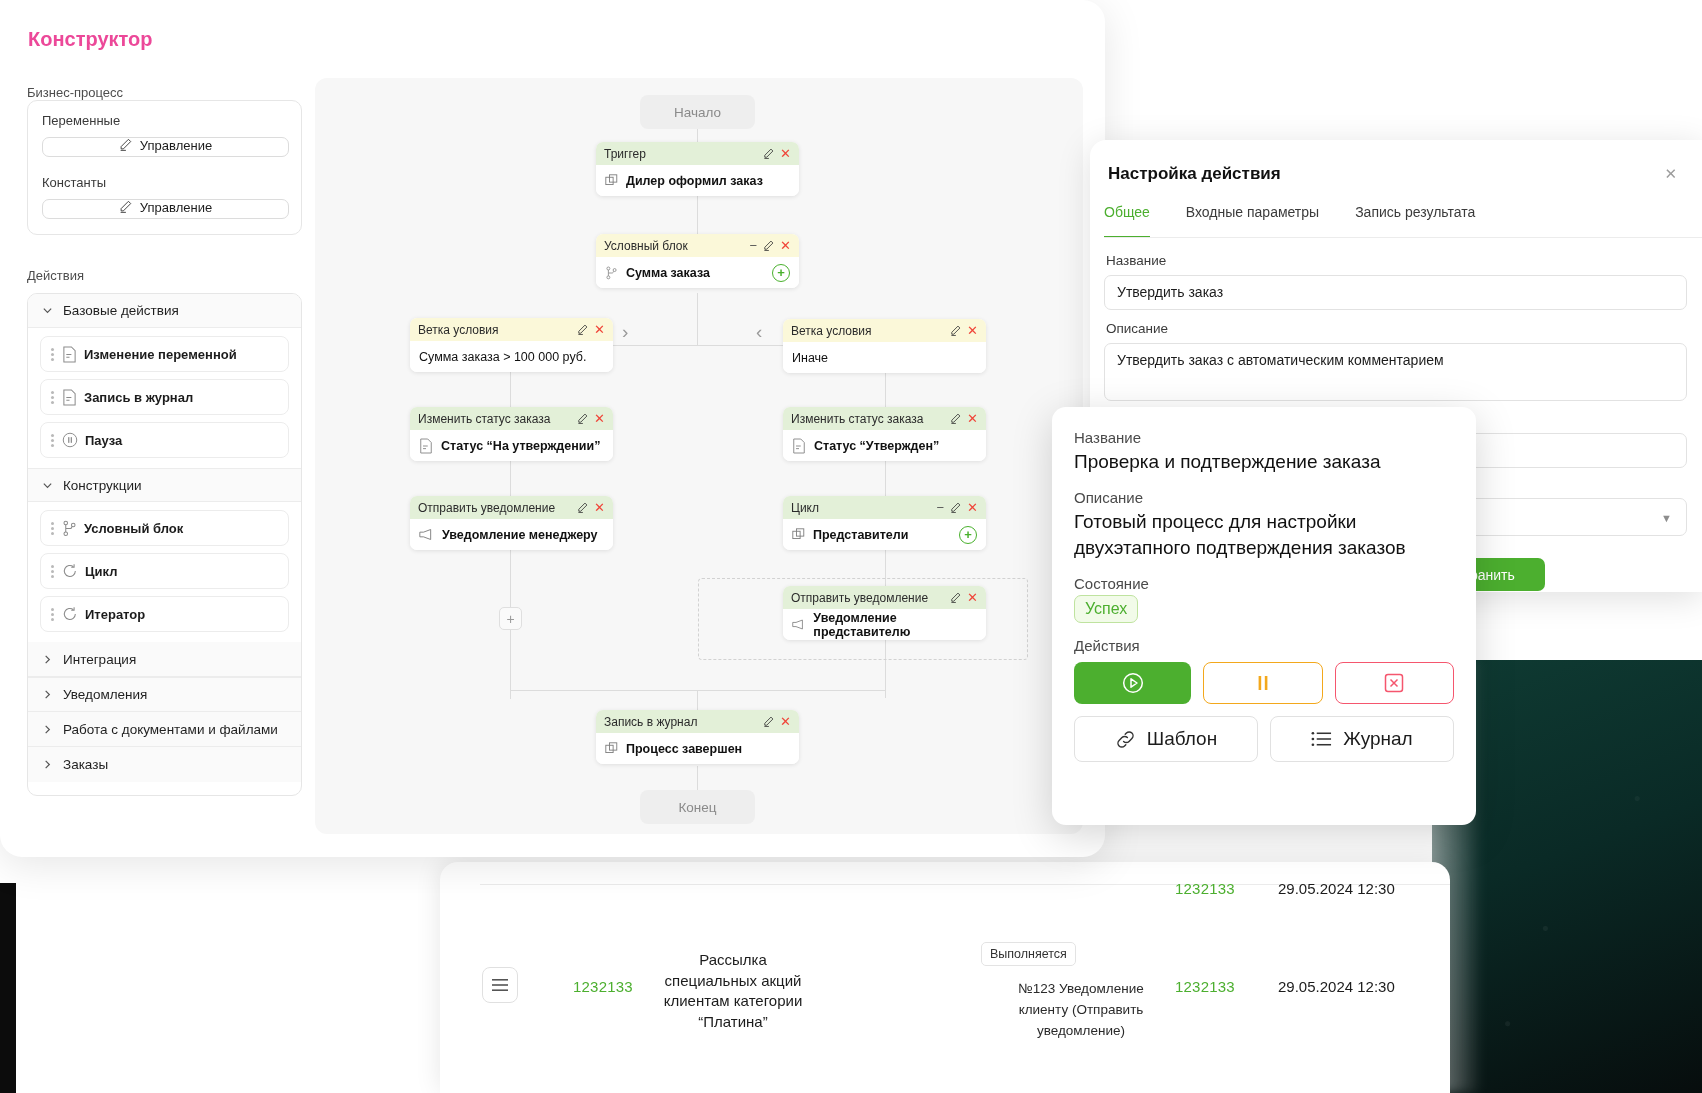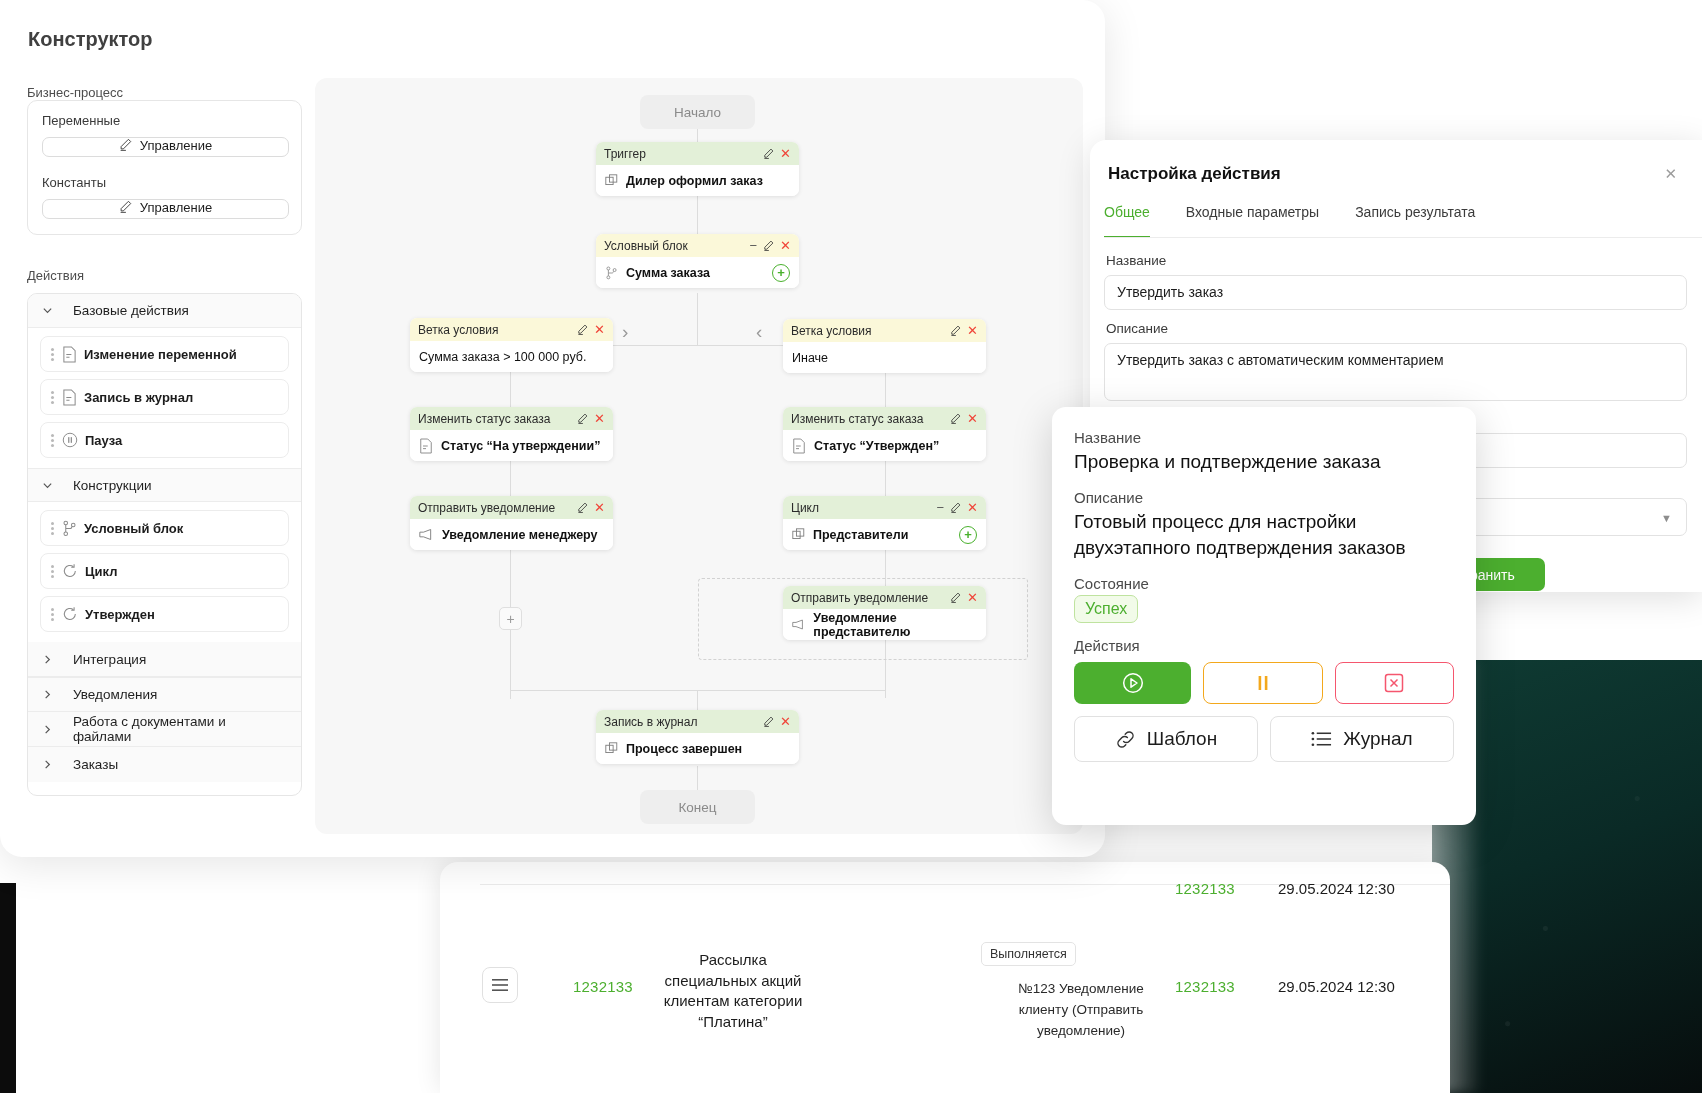--- a/index.html
+++ b/index.html
@@ -70,7 +70,7 @@
     box-shadow: 0 8px 40px rgba(0,0,0,.10);
     overflow:hidden;
   }
-  .page-title{ position:absolute; left:28px; top:28px; font-size:20px; font-weight:bold; color:#404040; }
+  .page-title{ position:absolute; left:28px; top:28px; font-size:20px; font-weight:bold; color:#ec4899; }
 
   .side-label{ position:absolute; font-size:13px; color:#4d4d4d; }
 

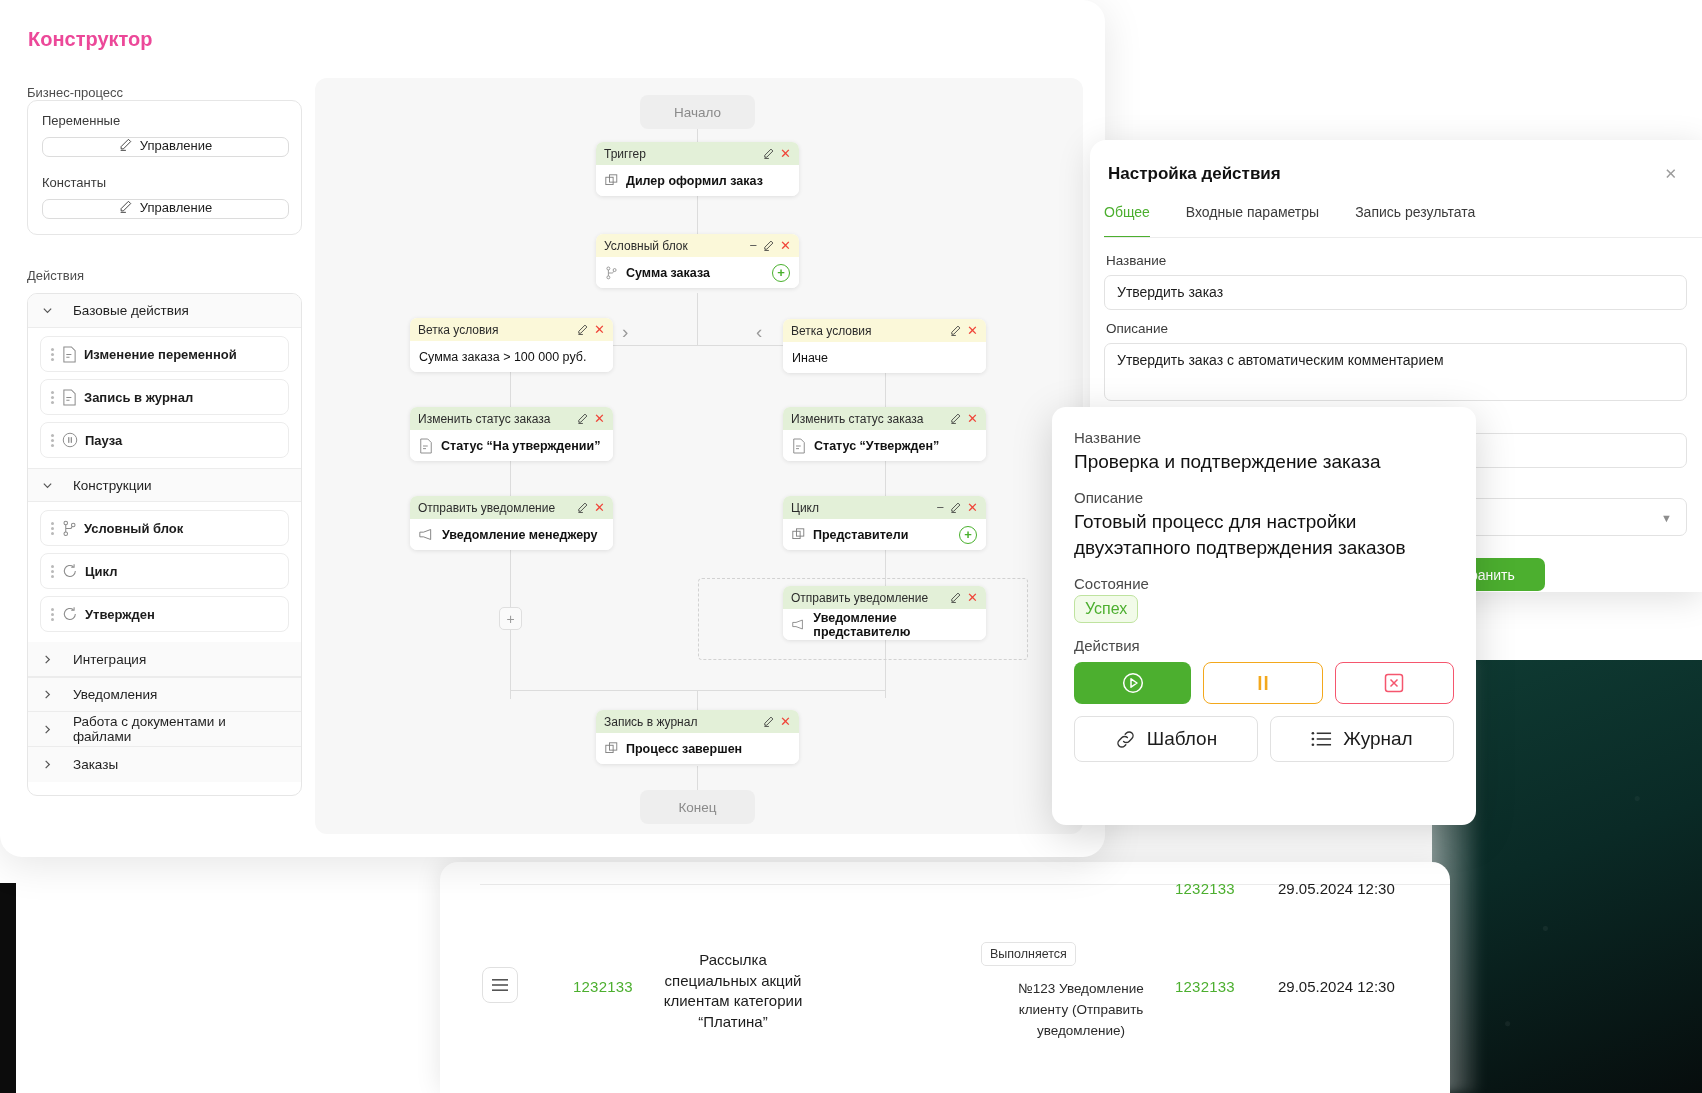--- a/index.html
+++ b/index.html
@@ -91,7 +91,7 @@
   }
   .acc-head{
     height:34px; background:#fafafa; border-bottom:1px solid #ececec;
-    display:flex; align-items:center; gap:20px; padding:0 14px;
+    display:flex; align-items:center; gap:10px; padding:0 14px;
     font-size:13.5px; color:#1f1f1f;
   }
   .acc-body{ padding:8px 12px 10px 12px; display:flex; flex-direction:column; gap:7px; }

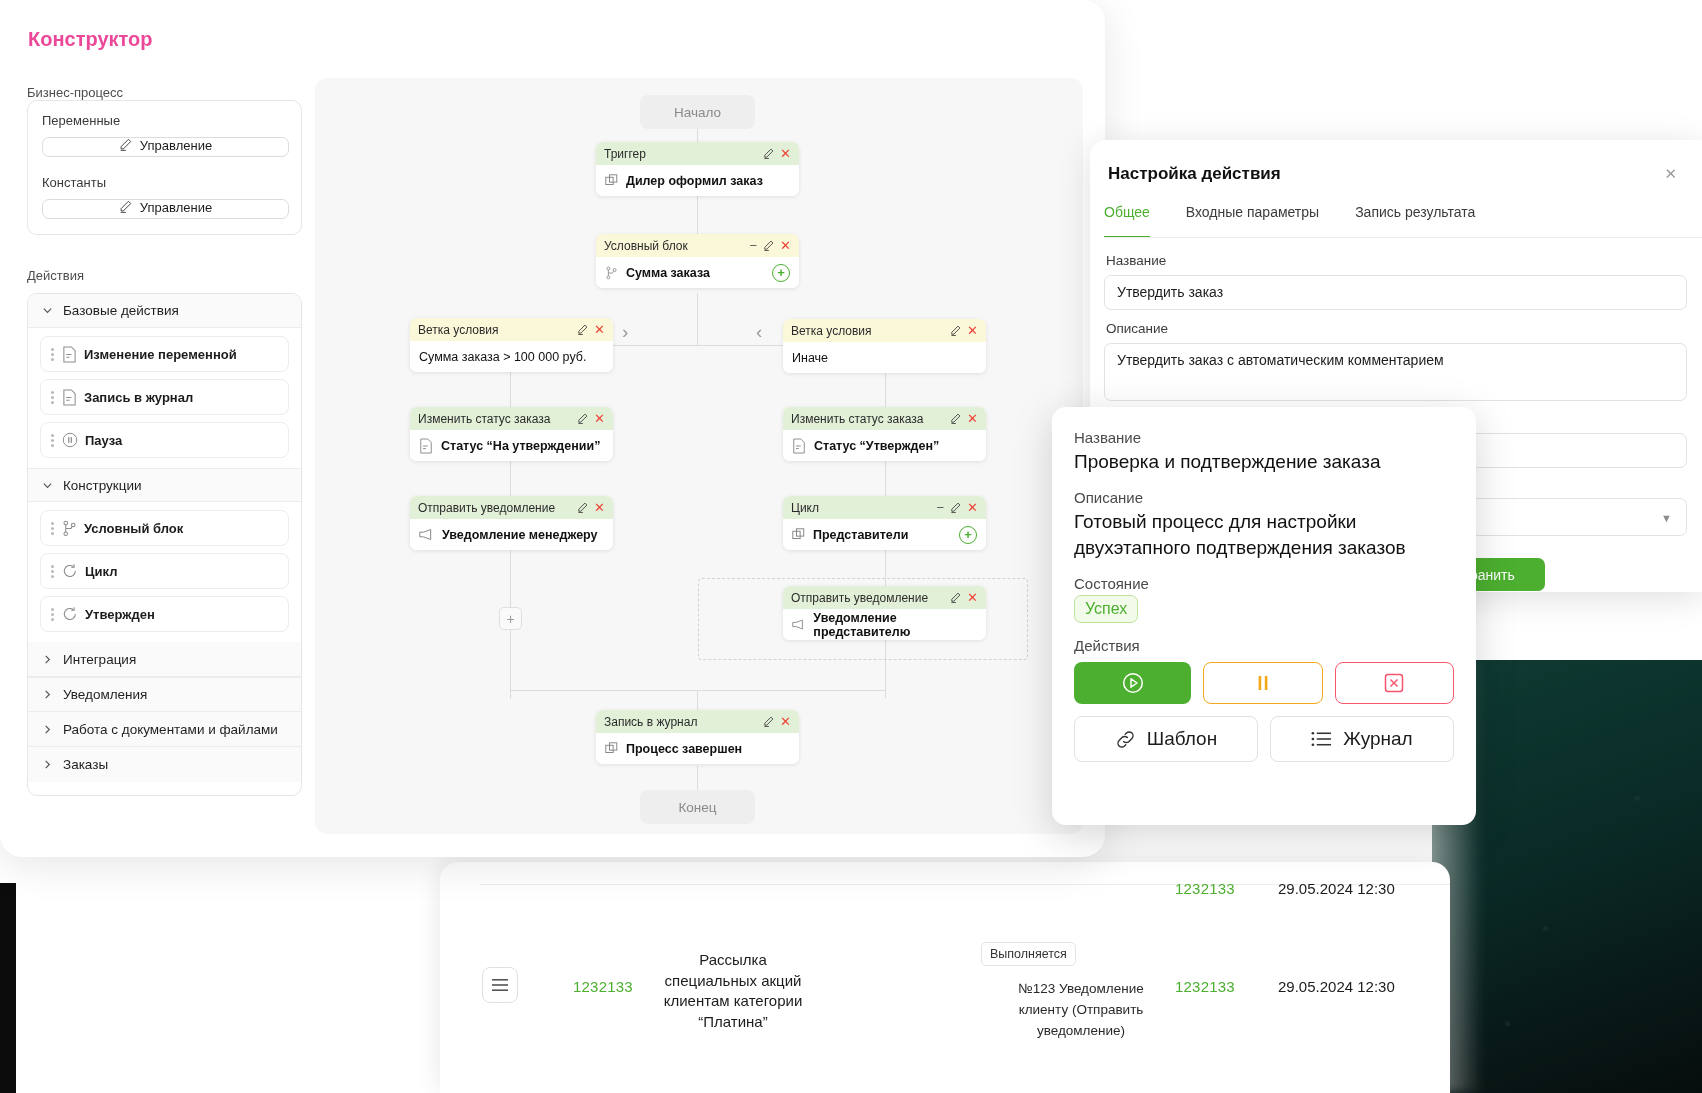--- a/index.html
+++ b/index.html
@@ -350,7 +350,7 @@
             <path d="M15 9a6.2 6.2 0 1 1-2.2-4.8" fill="none" stroke="#8b8b8b" stroke-width="1.2"></path>
             <path d="M13.6 1.5v3.2h-3.2" fill="none" stroke="#8b8b8b" stroke-width="1.2"></path>
           </svg>
-          <span>Утвержден</span>
+          <span>Итератор</span>
         </div>
       </div>
 

